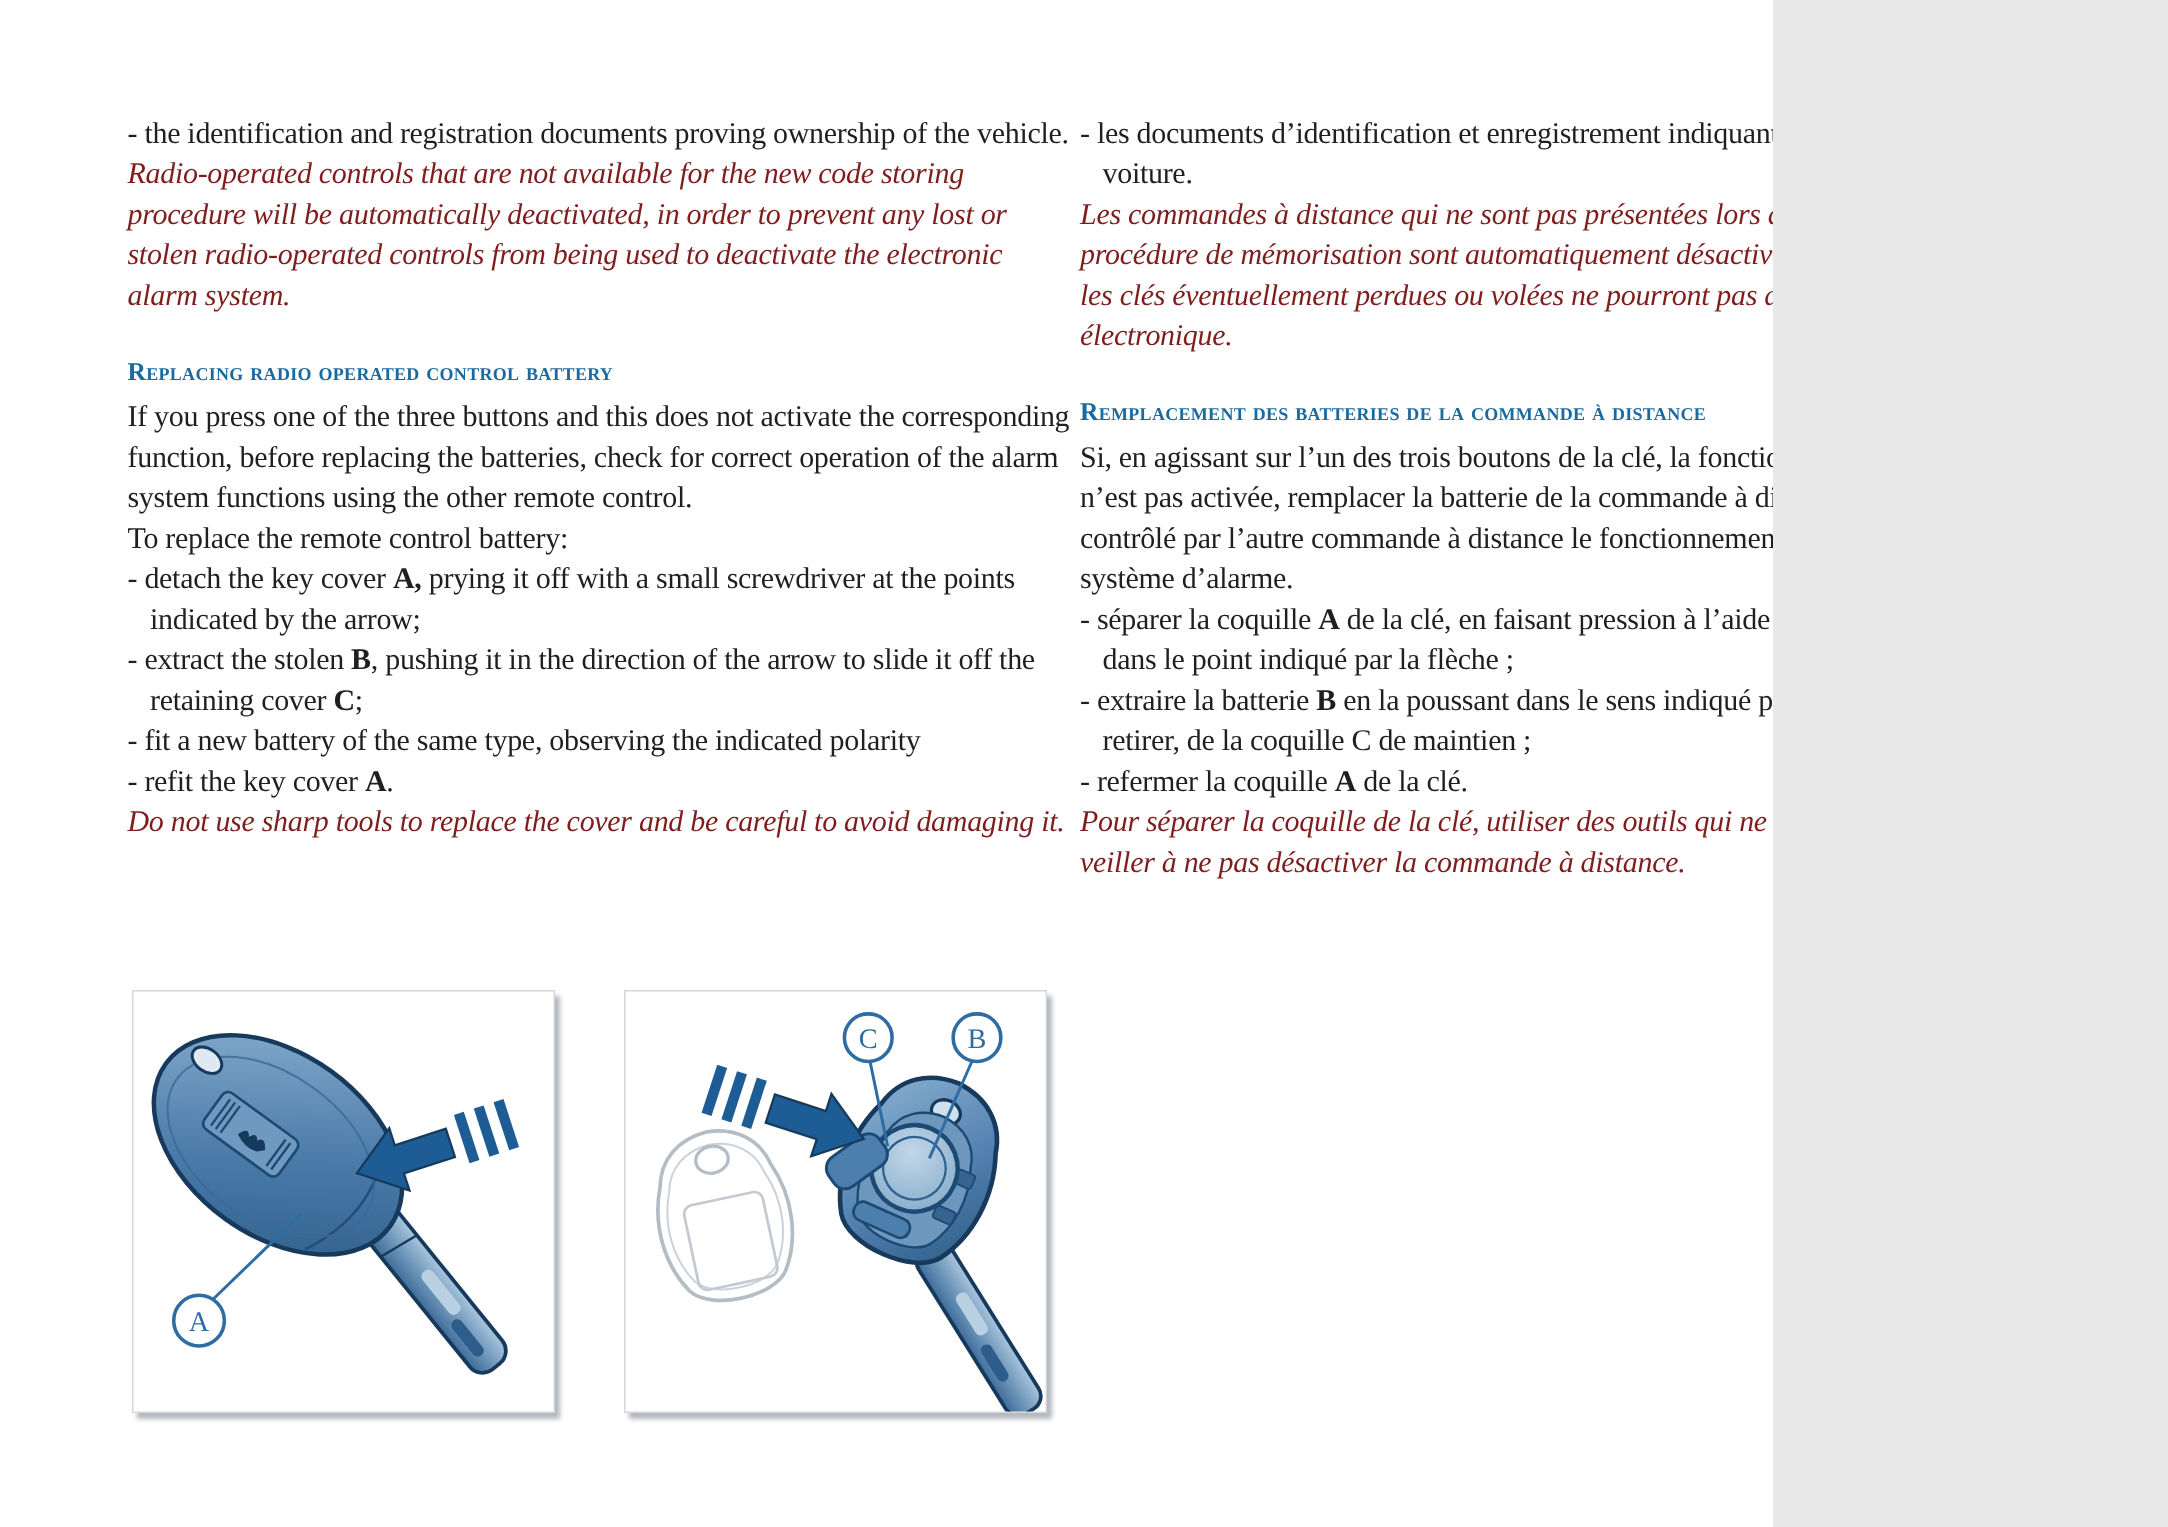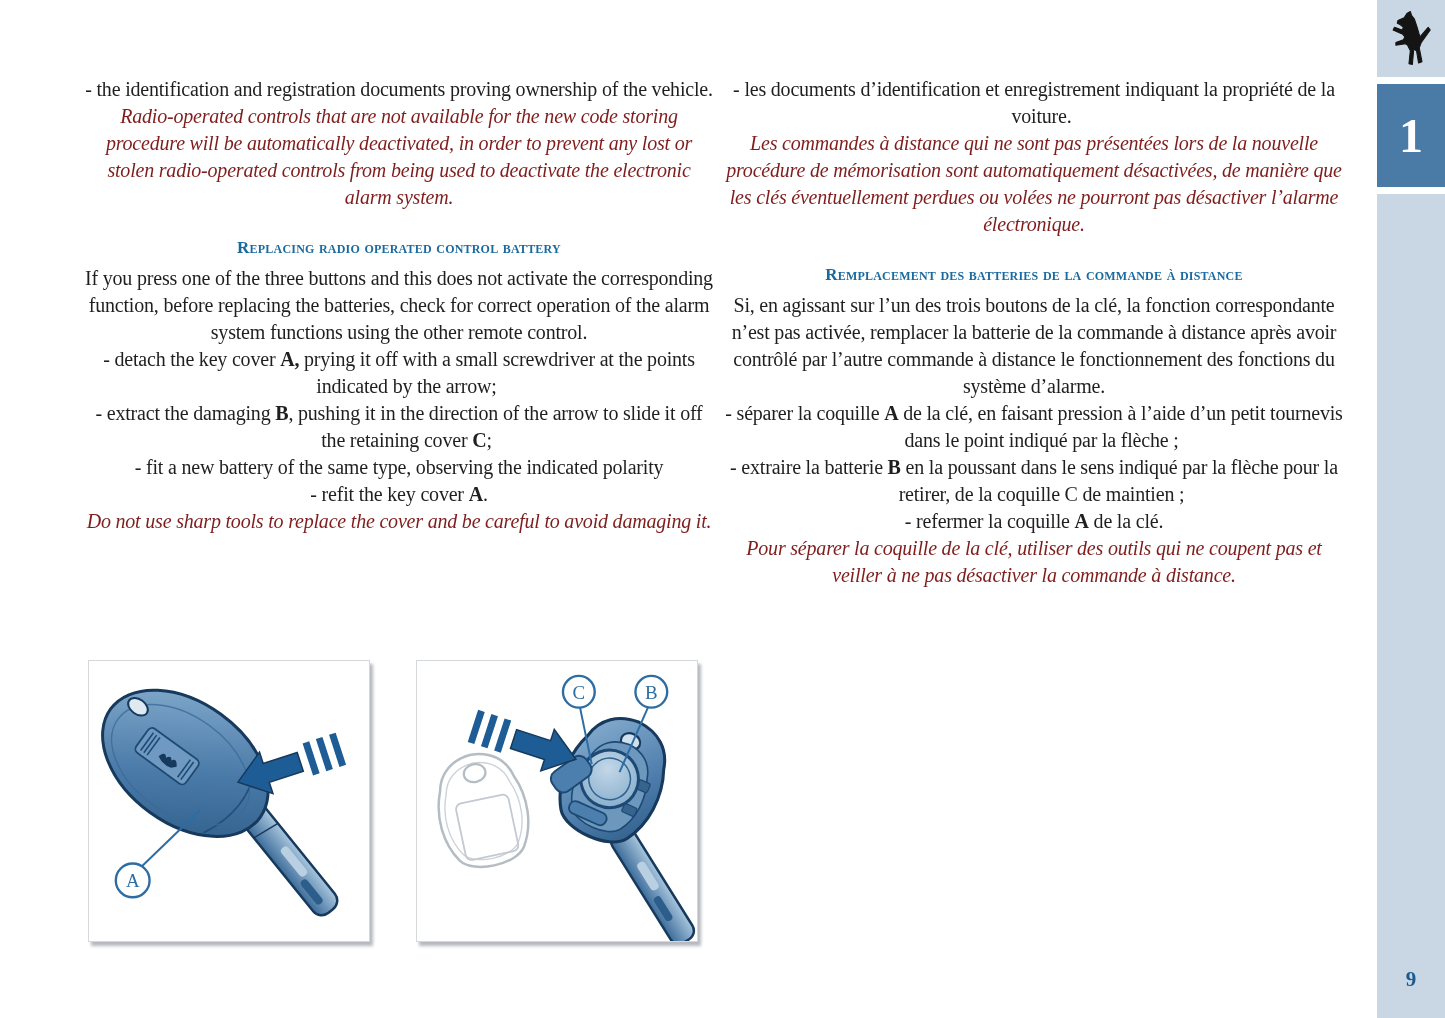--- a/index.html
+++ b/index.html
@@ -5,10 +5,9 @@
   * { margin:0; padding:0; box-sizing:border-box; }
   html,body { background:#e8e8e8; }
   .page {
-    position:relative; width:1445px; height:1018px;
+    position:relative; width:1182px; height:1018px;
     background:#ffffff; overflow:hidden;
     font-family:"Liberation Serif","DejaVu Serif",serif;
-    text-align:center;
   }
   
   .col {

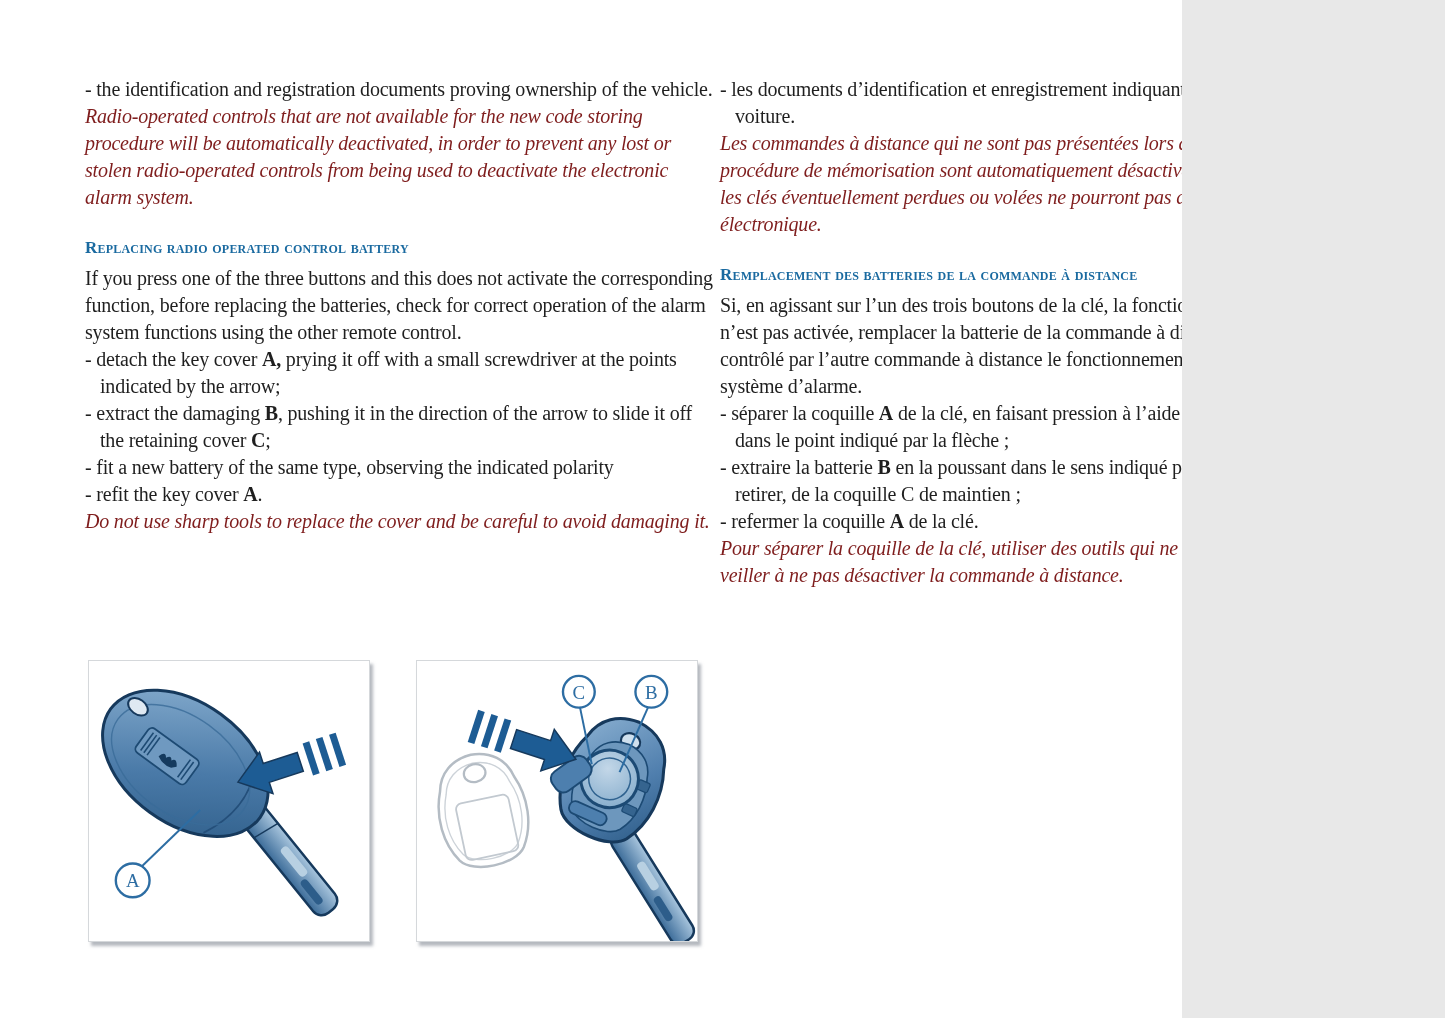--- a/index.html
+++ b/index.html
@@ -71,6 +71,7 @@
       <p class="note">Radio-operated controls that are not available for the new code storing procedure will be automatically deactivated, in order to prevent any lost or stolen radio-operated controls from being used to deactivate the electronic alarm system.</p>
       <p class="heading">Replacing radio operated control battery</p>
       <p class="para"><span>If you press one of the three buttons and this does not activate the corresponding function, before replacing the batteries, check for correct operation of the alarm system functions using the other remote control.</span></p>
+      <p class="para"><span>To replace the remote control battery:</span></p>
       <p class="bullet"><span>- </span><span>detach the key cover </span><b>A,</b><span> prying it off with a small screwdriver at the points indicated by the arrow;</span></p>
       <p class="bullet"><span>- </span><span>extract the damaging </span><b>B</b><span>, pushing it in the direction of the arrow to slide it off the retaining cover </span><b>C</b><span>;</span></p>
       <p class="bullet"><span>- </span><span>fit a new battery of the same type, observing the indicated polarity</span></p>

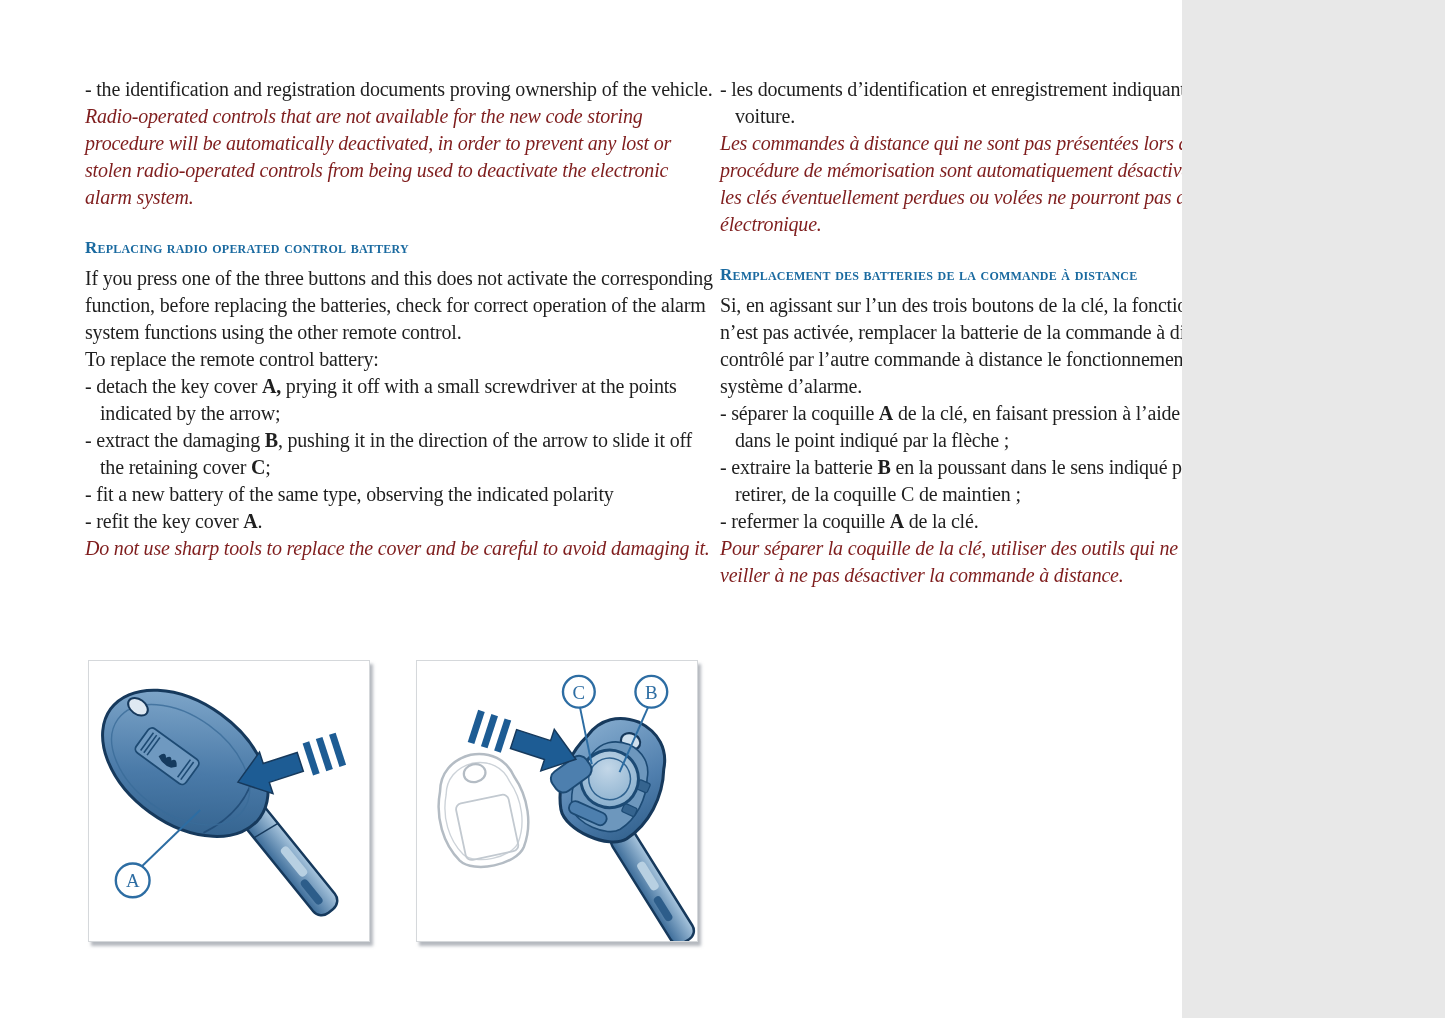--- a/index.html
+++ b/index.html
@@ -73,7 +73,7 @@
       <p class="para"><span>If you press one of the three buttons and this does not activate the corresponding function, before replacing the batteries, check for correct operation of the alarm system functions using the other remote control.</span></p>
       <p class="para"><span>To replace the remote control battery:</span></p>
       <p class="bullet"><span>- </span><span>detach the key cover </span><b>A,</b><span> prying it off with a small screwdriver at the points indicated by the arrow;</span></p>
-      <p class="bullet"><span>- </span><span>extract the damaging </span><b>B</b><span>, pushing it in the direction of the arrow to slide it off the retaining cover </span><b>C</b><span>;</span></p>
+      <p class="bullet"><span>- </span><span>extract the stolen </span><b>B</b><span>, pushing it in the direction of the arrow to slide it off the retaining cover </span><b>C</b><span>;</span></p>
       <p class="bullet"><span>- </span><span>fit a new battery of the same type, observing the indicated polarity</span></p>
       <p class="bullet"><span>- </span><span>refit the key cover </span><b>A</b><span>.</span></p>
       <p class="note">Do not use sharp tools to replace the cover and be careful to avoid damaging it.</p>

